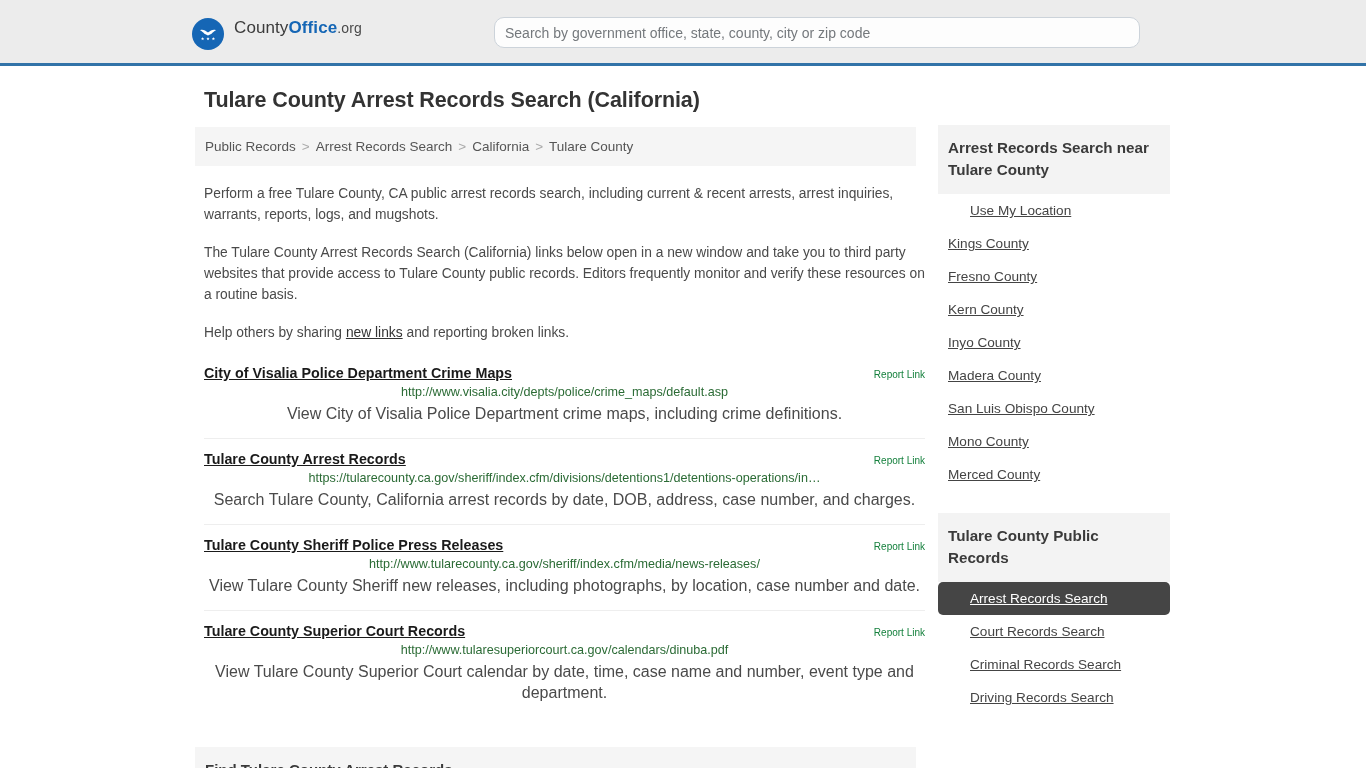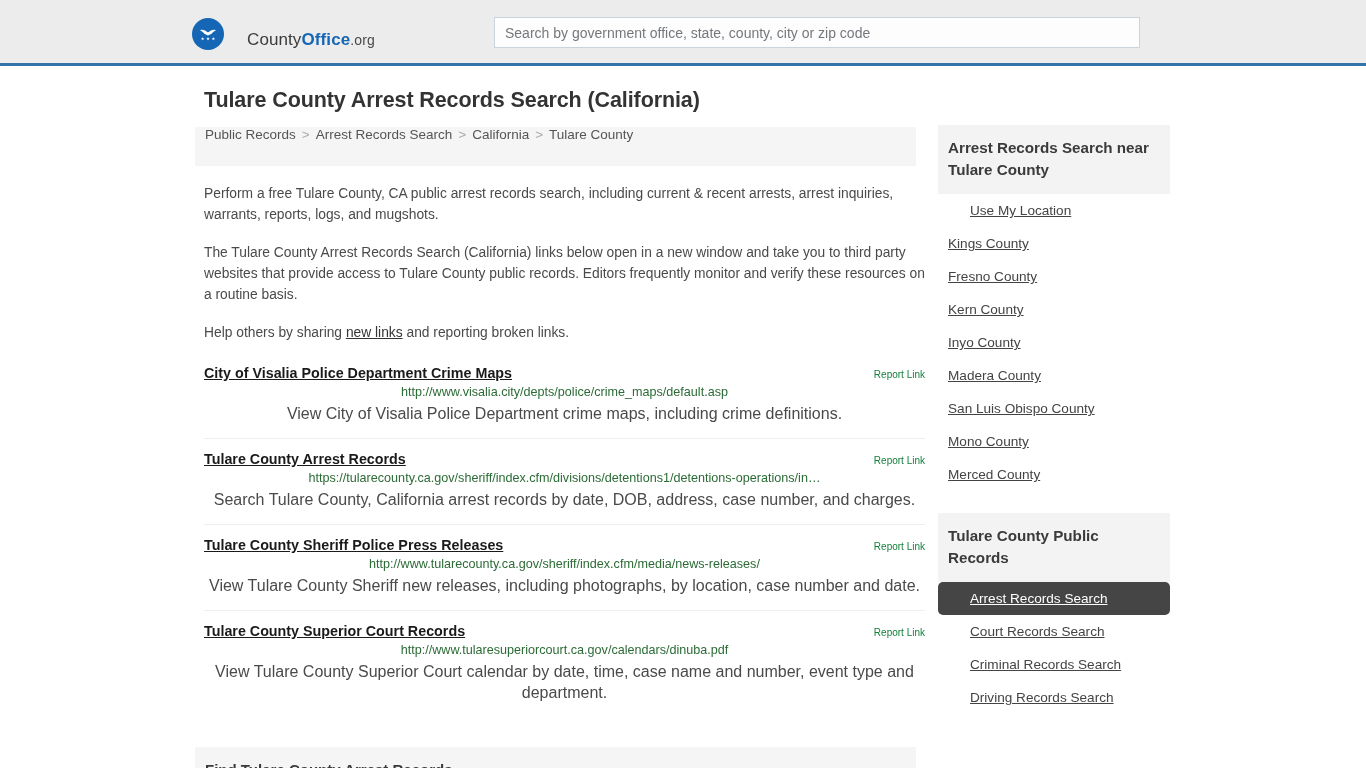--- a/index.html
+++ b/index.html
@@ -25,8 +25,8 @@
     left: 192px;
     top: 18px;
     display: flex;
-    align-items: flex-end;
-    gap: 23px;
+    align-items: flex-start;
+    gap: 10px;
     text-decoration: none;
   }
   .logo-mark {

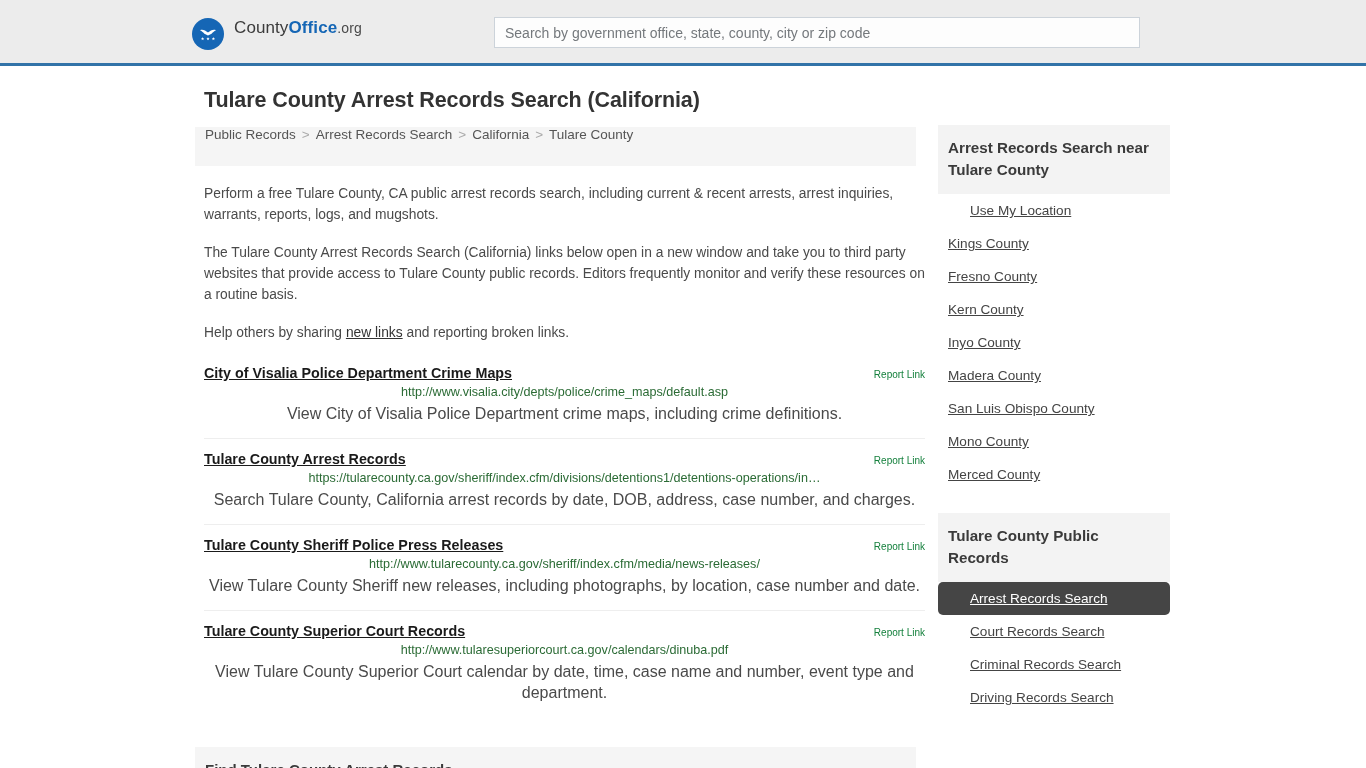--- a/index.html
+++ b/index.html
@@ -56,7 +56,7 @@
     height: 31px;
     background: #fdfdfd;
     border: 1px solid #ccd3da;
-    border-radius: 0;
+    border-radius: 10px;
     font-family: "Liberation Sans", sans-serif;
     font-size: 14px;
     color: #14532d;

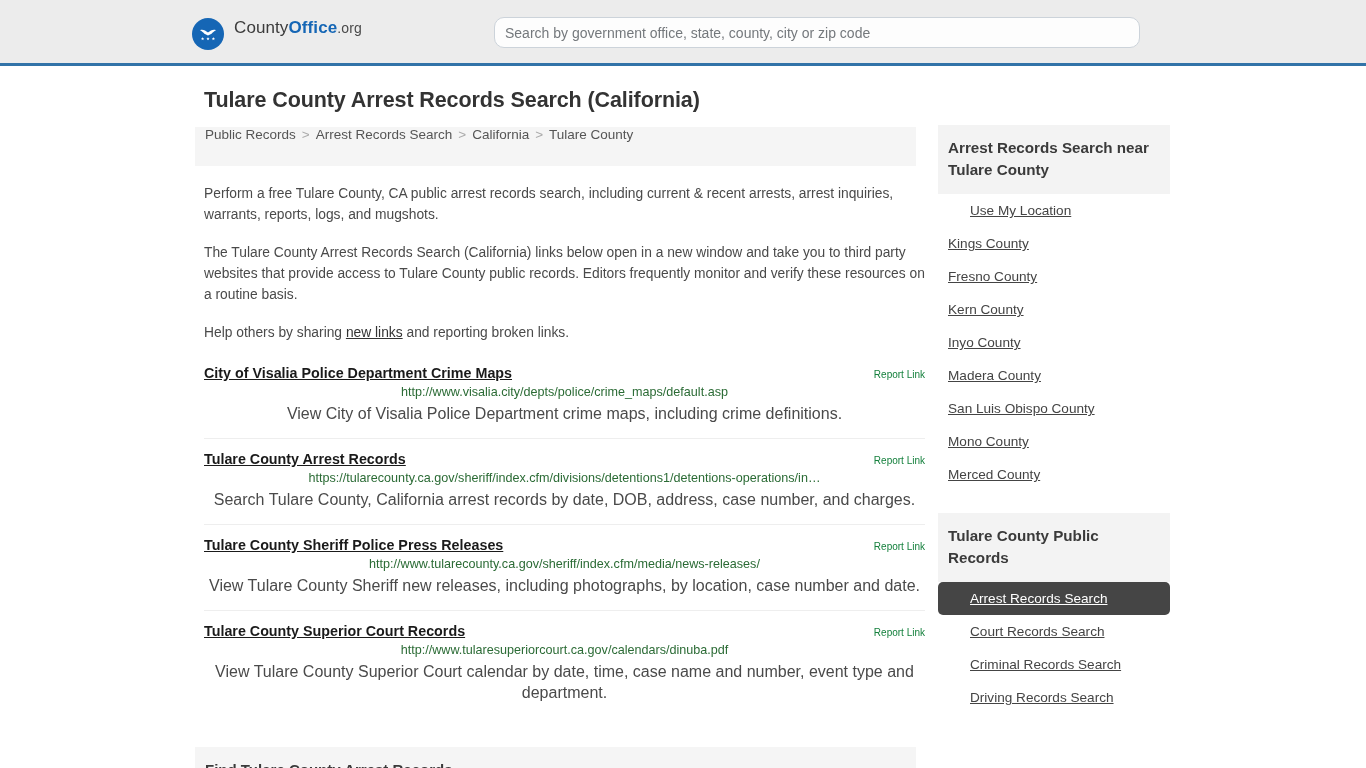--- a/index.html
+++ b/index.html
@@ -95,7 +95,7 @@
     background: #f5f5f5;
     height: 39px;
     display: flex;
-    align-items: flex-start;
+    align-items: center;
     padding: 0 10px;
     font-size: 13.5px;
     color: #555;

